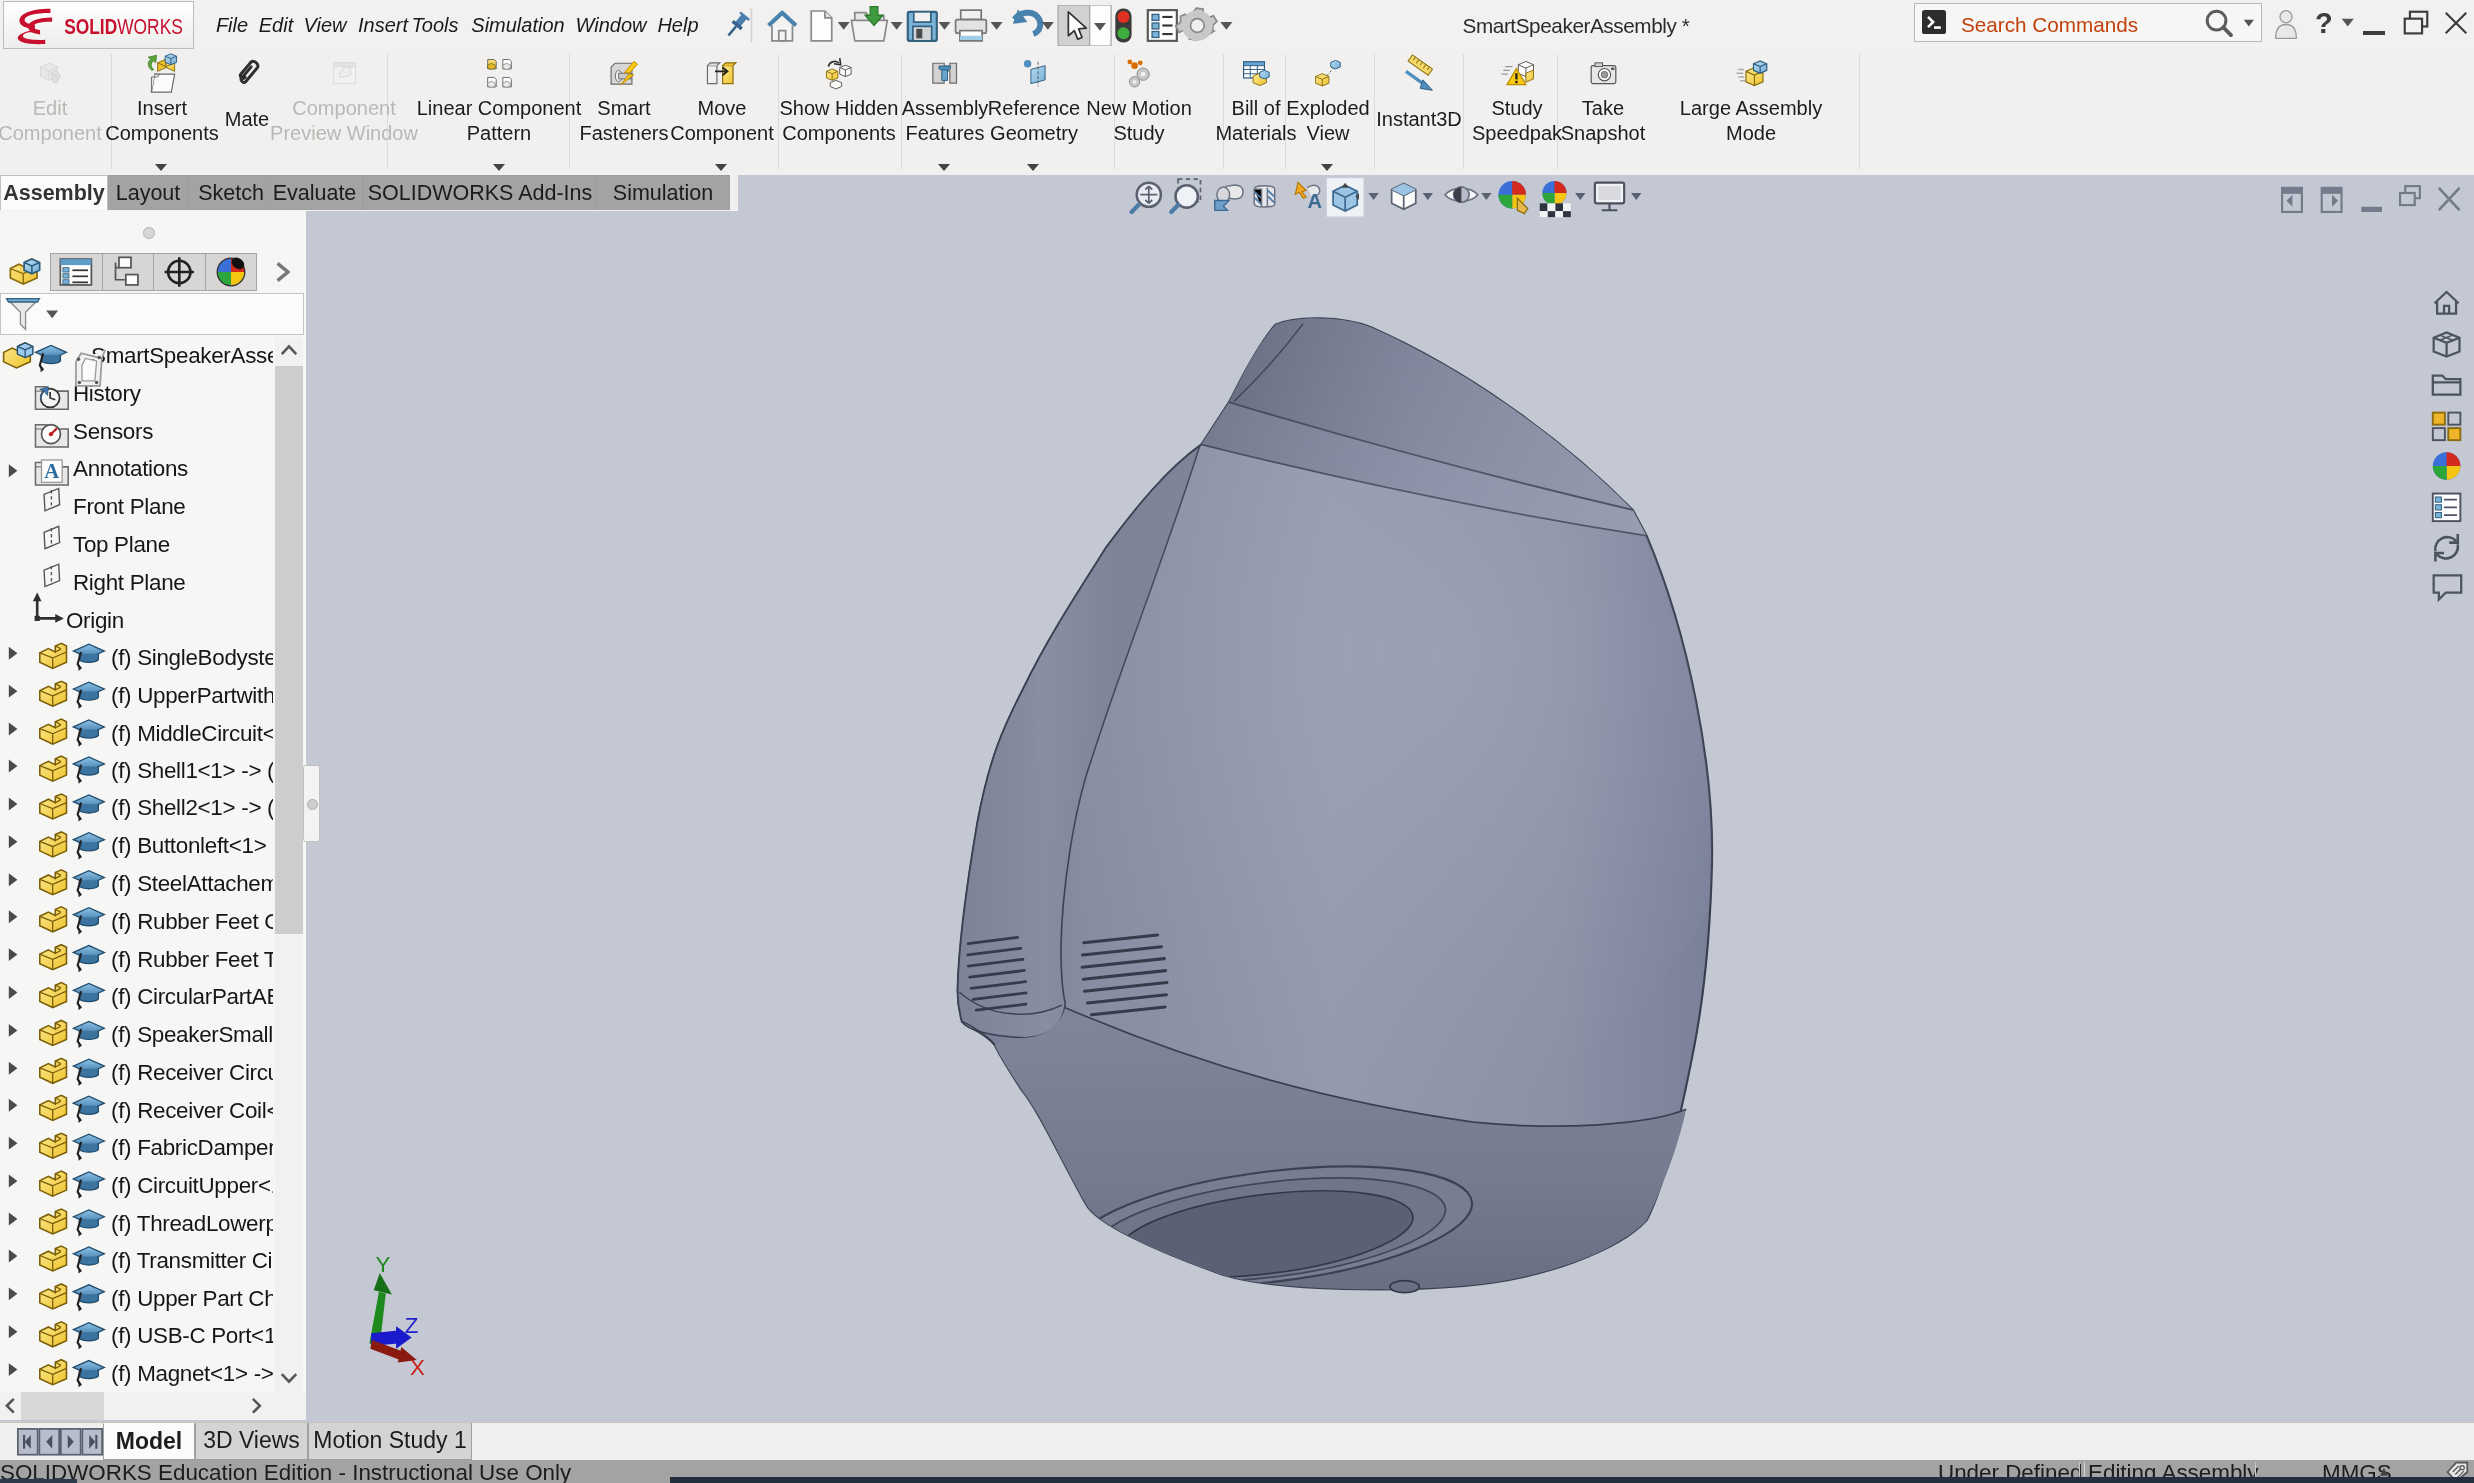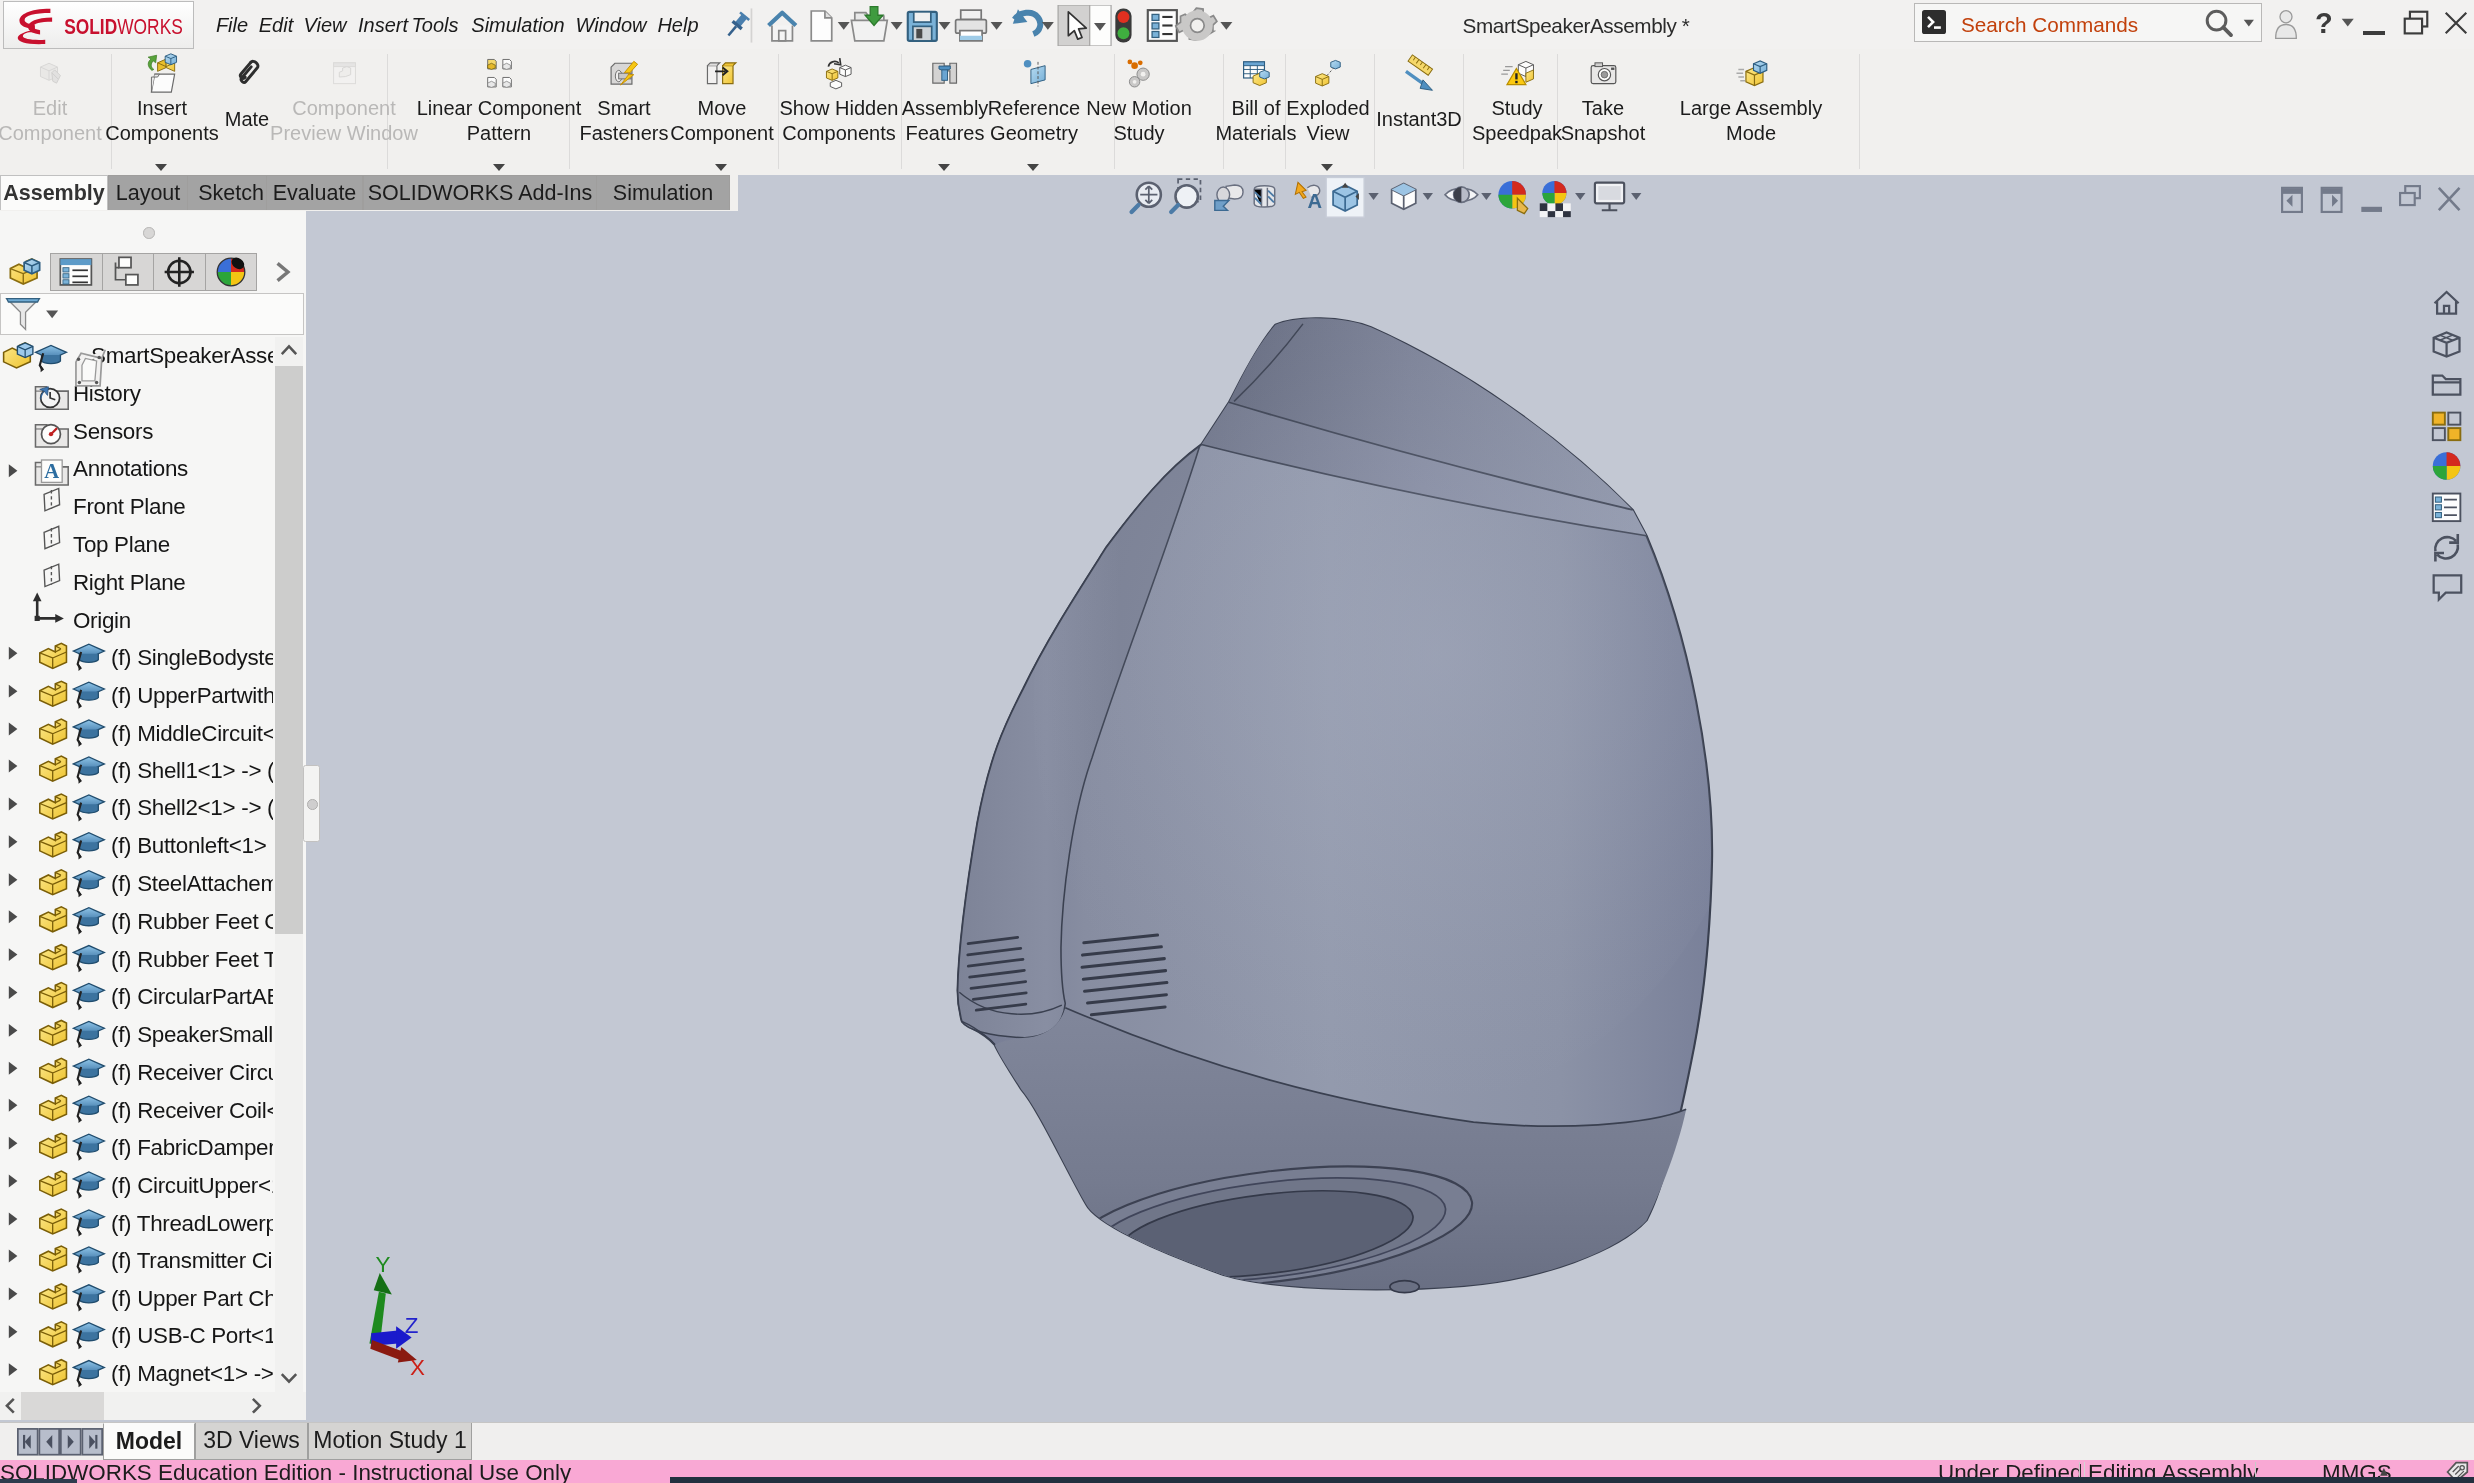--- a/index.html
+++ b/index.html
@@ -734,7 +734,7 @@
       <span class="trt" style="left:73px">Right Plane</span>
     </div>
   <div class="treerow" style="top:603px">
-      <span class="trt" style="left:73px">Origin</span>
+      <span class="trt" style="left:66px">Origin</span>
     </div>
   <div class="treerow" style="top:640px">
       <span class="trt" style="left:111px">(f) SingleBodystee</span>

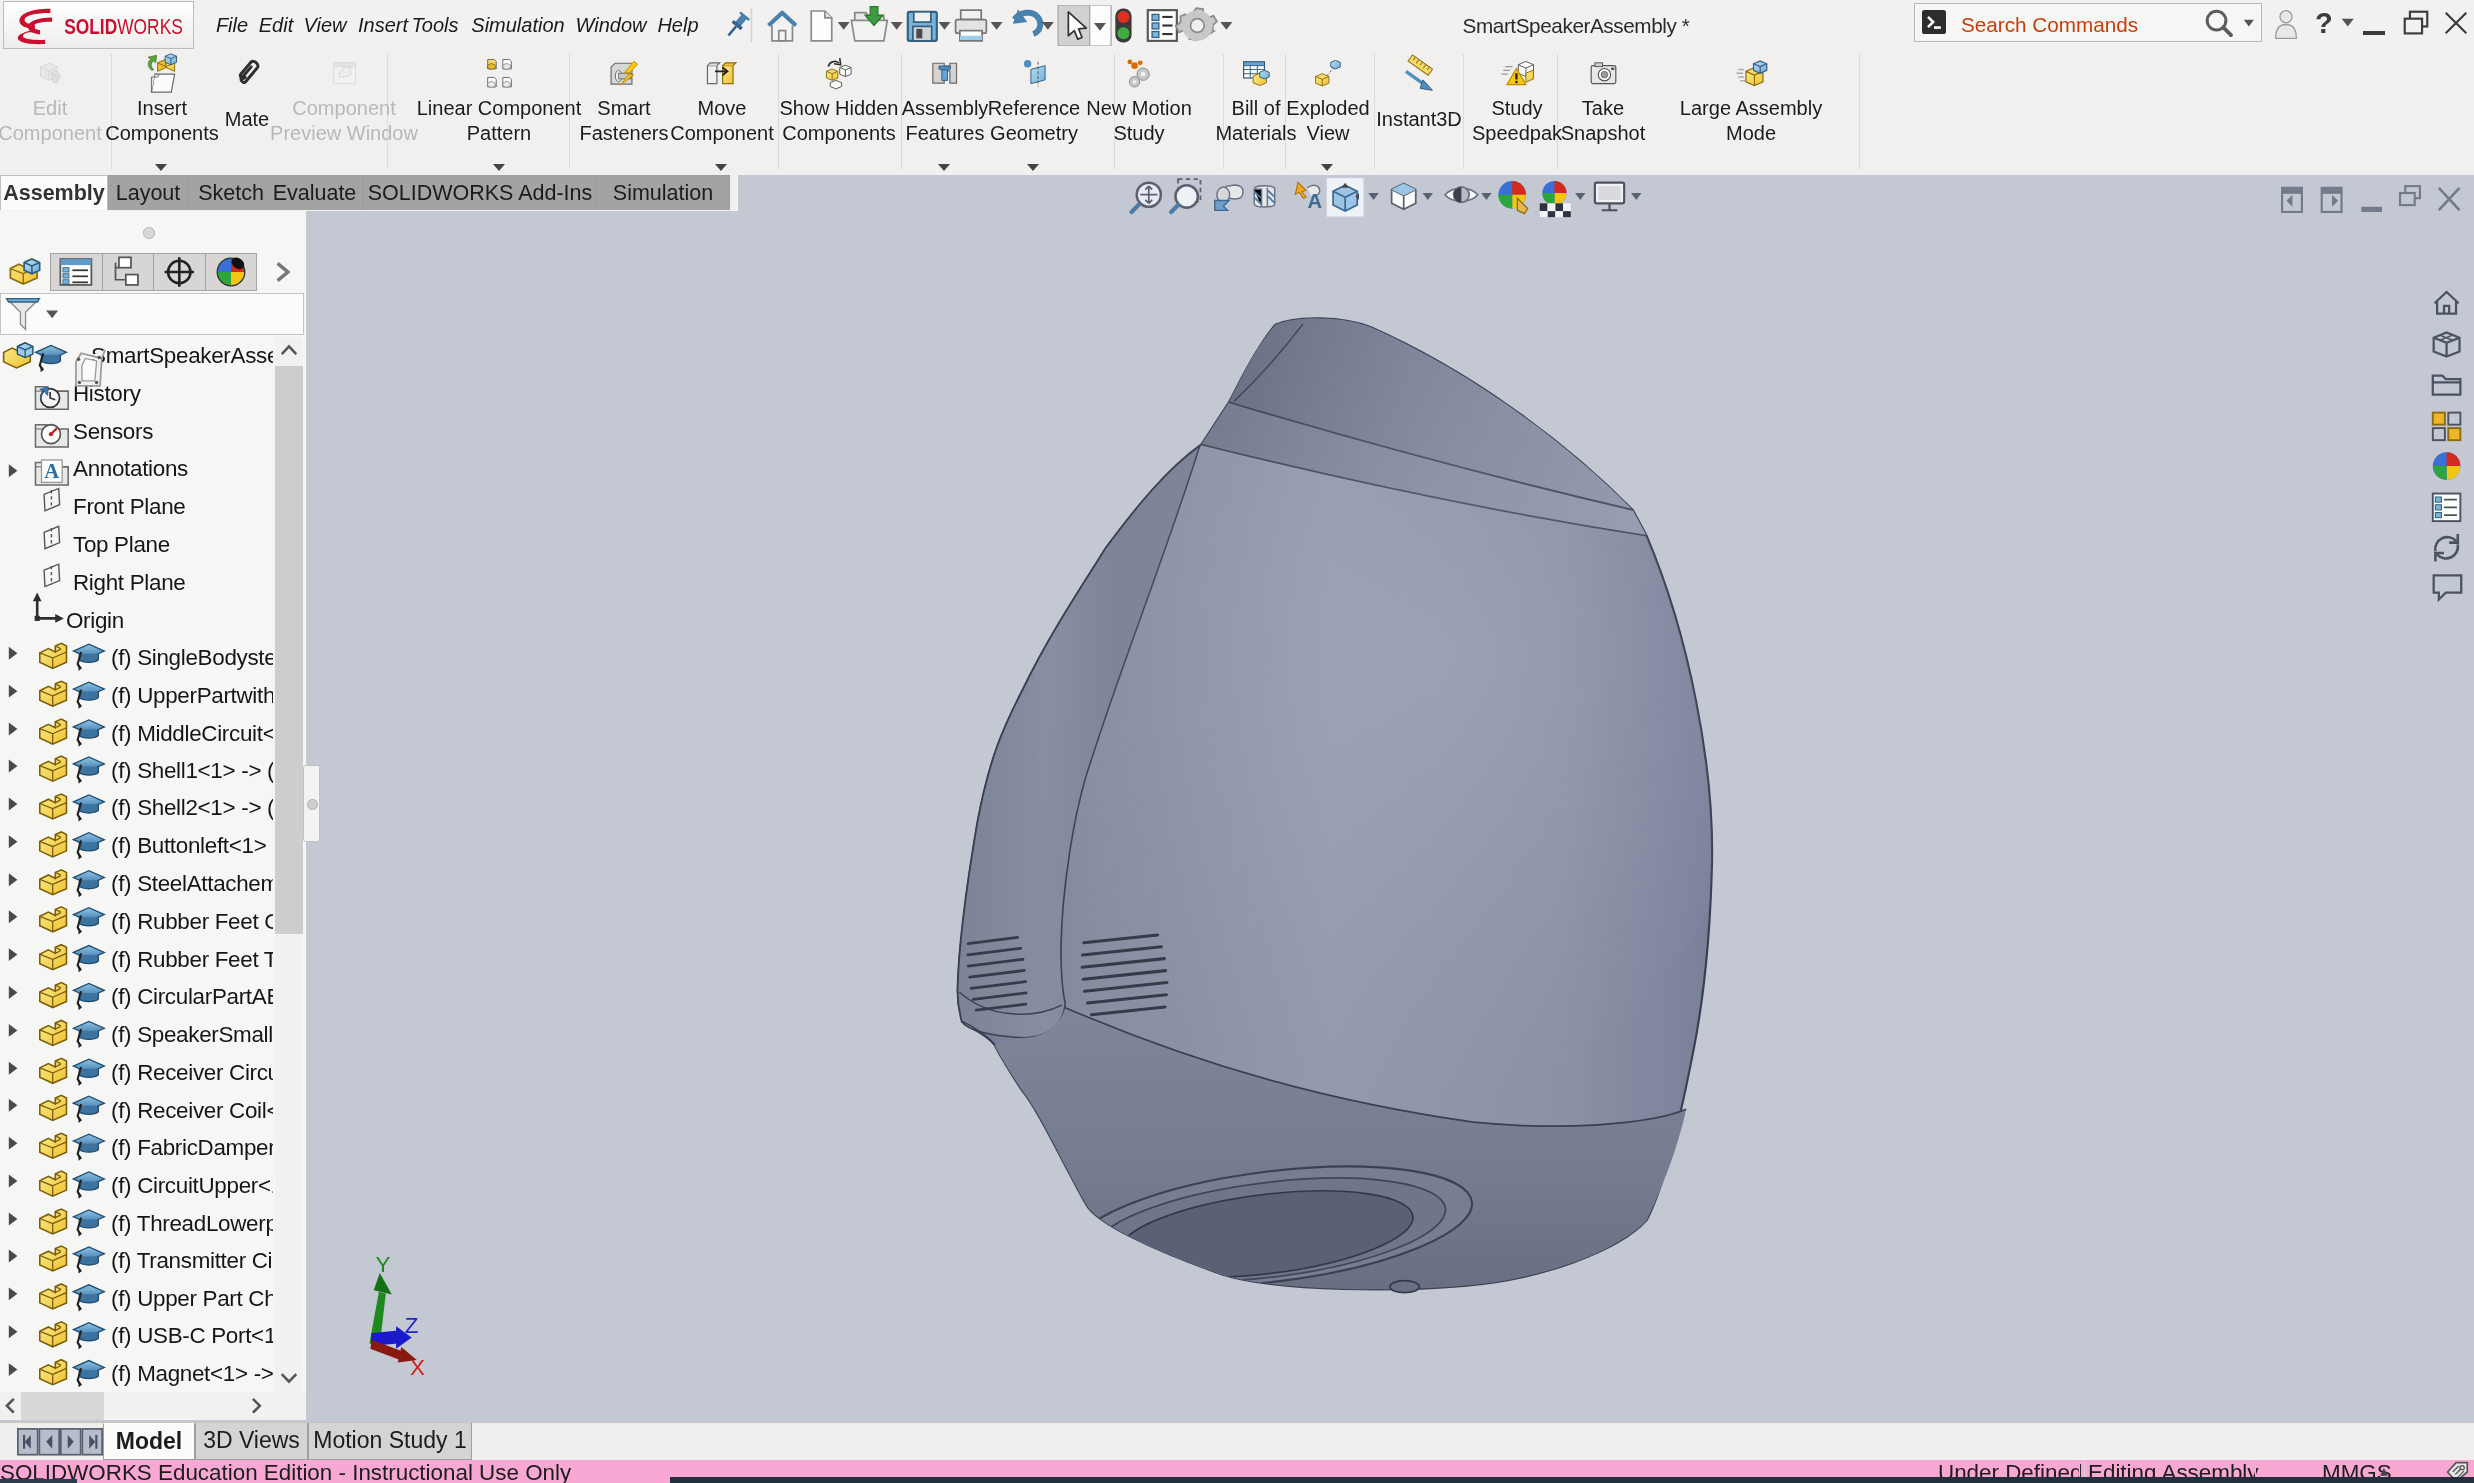--- a/index.html
+++ b/index.html
@@ -27,7 +27,7 @@
 #bottombar{left:0;top:1422px;width:2475px;height:38px;background:#f0efee;border-top:0.9px solid #c6c5c4;}
 .btab{position:absolute;top:0;height:37px;background:#d5d4d2;border:0.9px solid #a0a09f;border-top:none;
   font-size:23px;color:#1c1c1c;text-align:center;line-height:35px;box-sizing:border-box;}
-#statusbar{left:0;top:1460px;width:2475px;height:24px;background:#f9a8d4;font-size:22.4px;color:#1d1d1d;white-space:nowrap;}
+#statusbar{left:0;top:1460px;width:2475px;height:24px;background:#a3a3a3;font-size:22.4px;color:#1d1d1d;white-space:nowrap;}
 .treerow{position:absolute;left:0;width:273px;height:38px;font-size:22.4px;letter-spacing:-0.3px;color:#161616;overflow:hidden;}
 .trt{position:absolute;top:5.2px;white-space:pre;}
 svg{display:block;}

